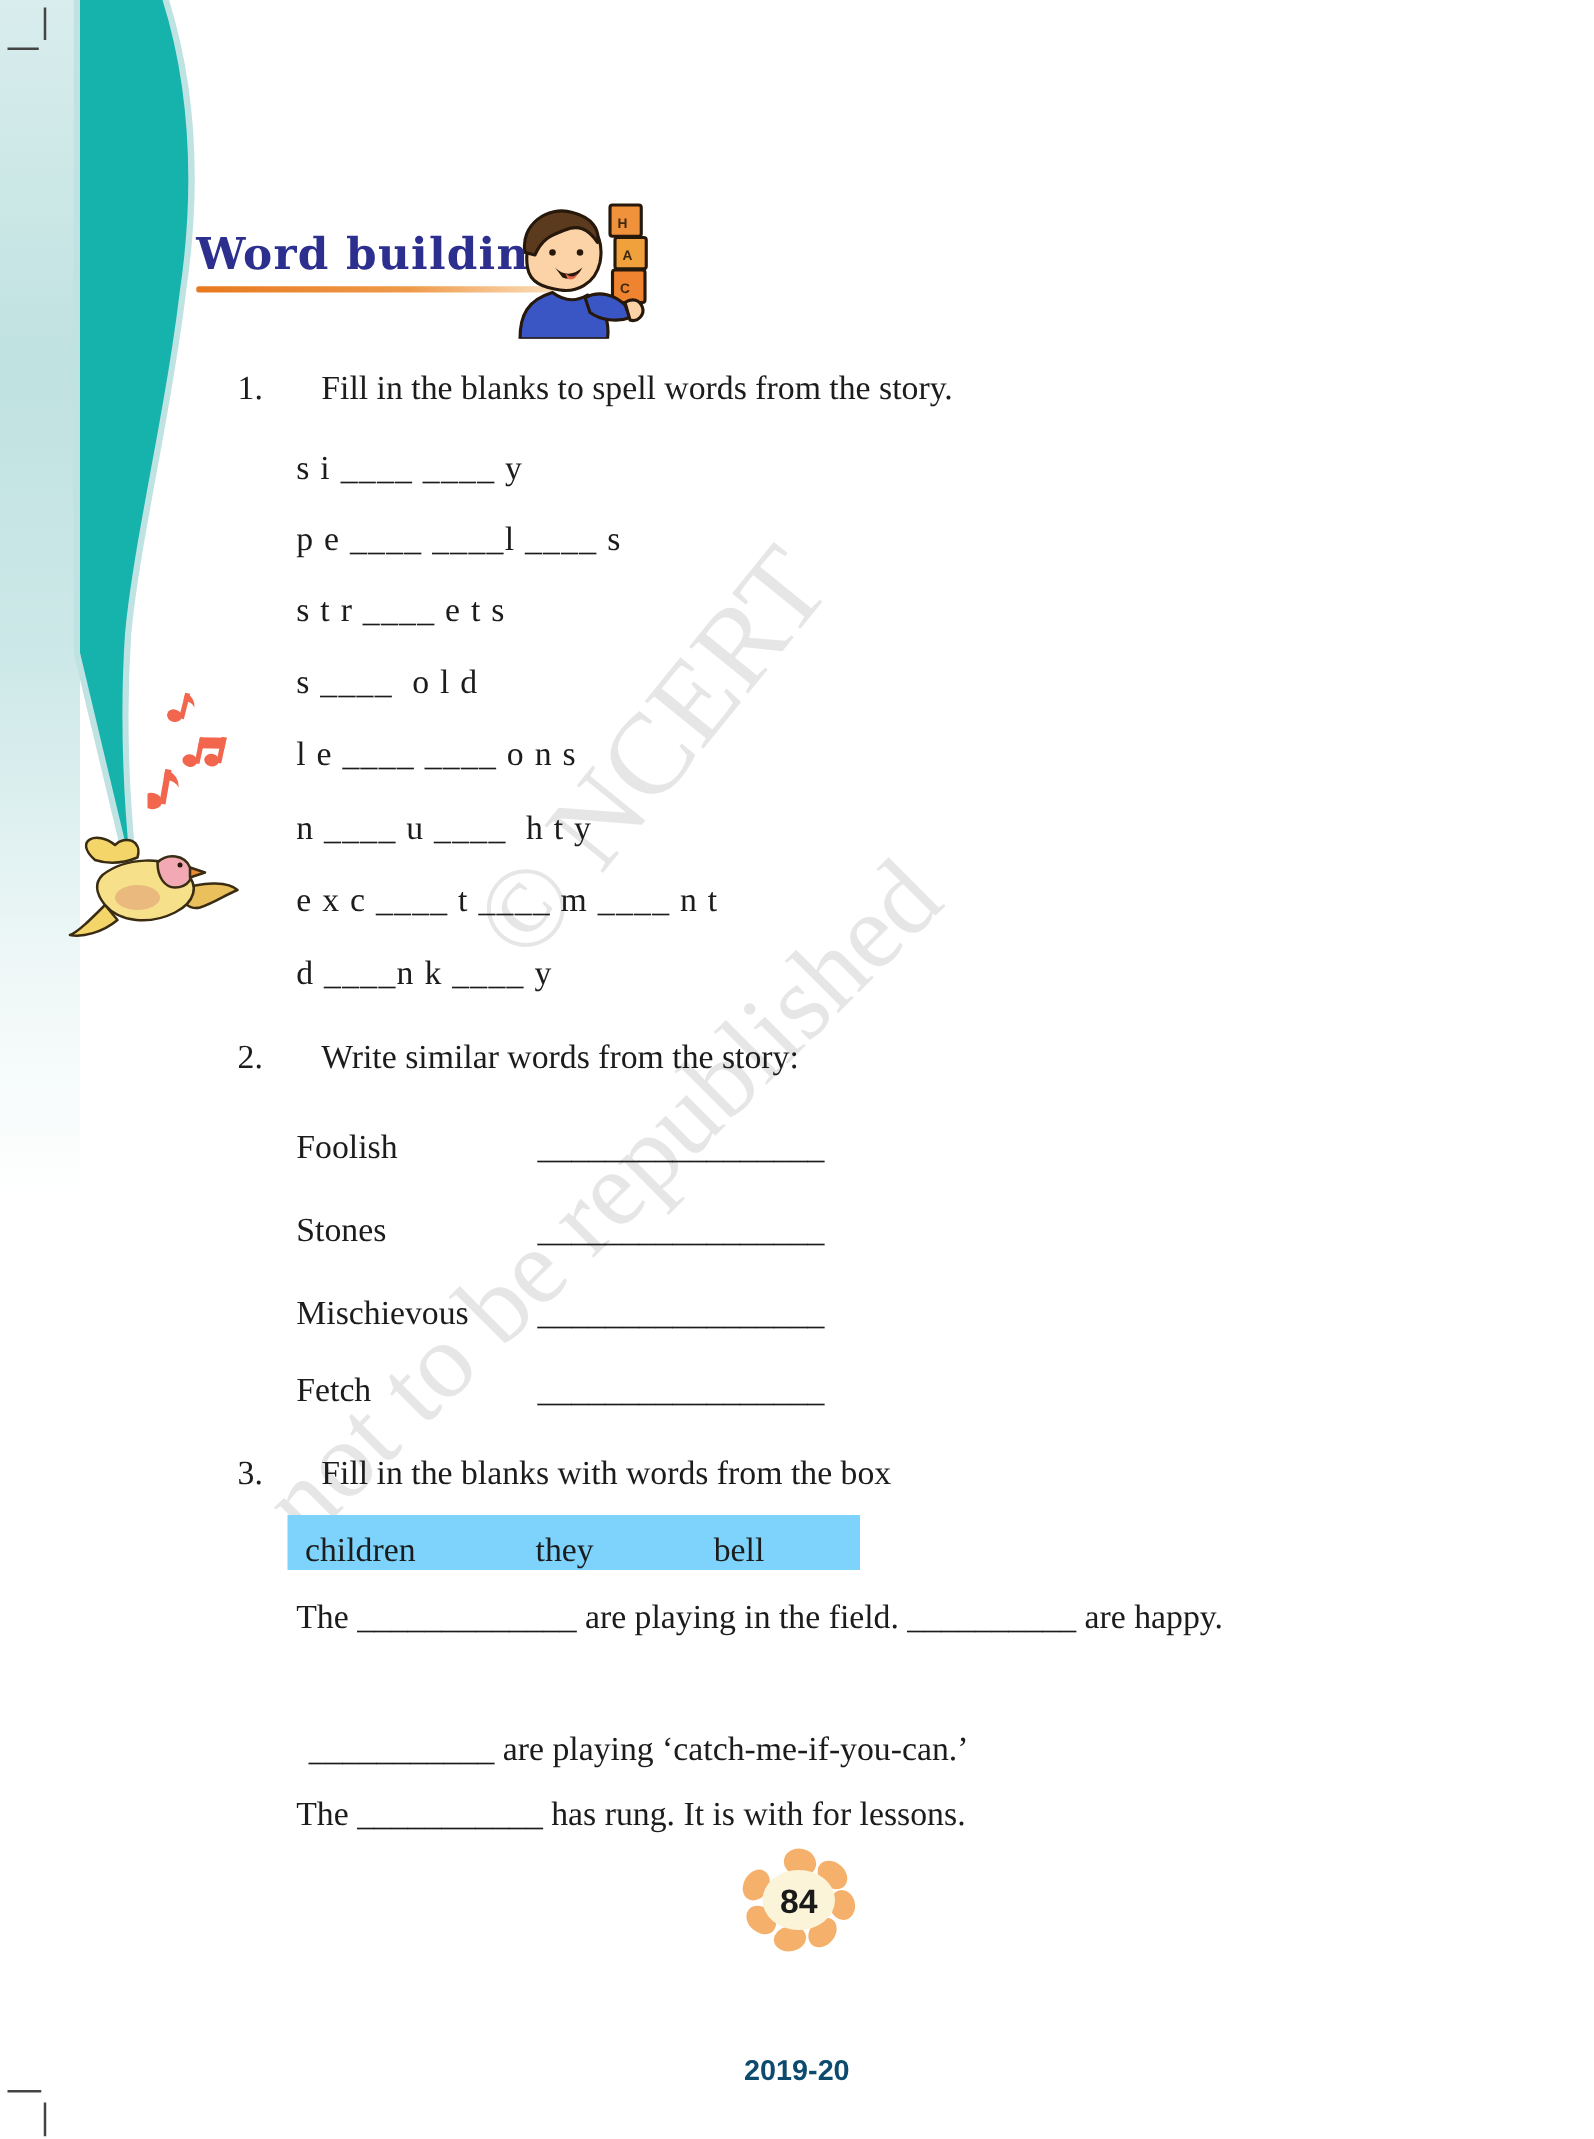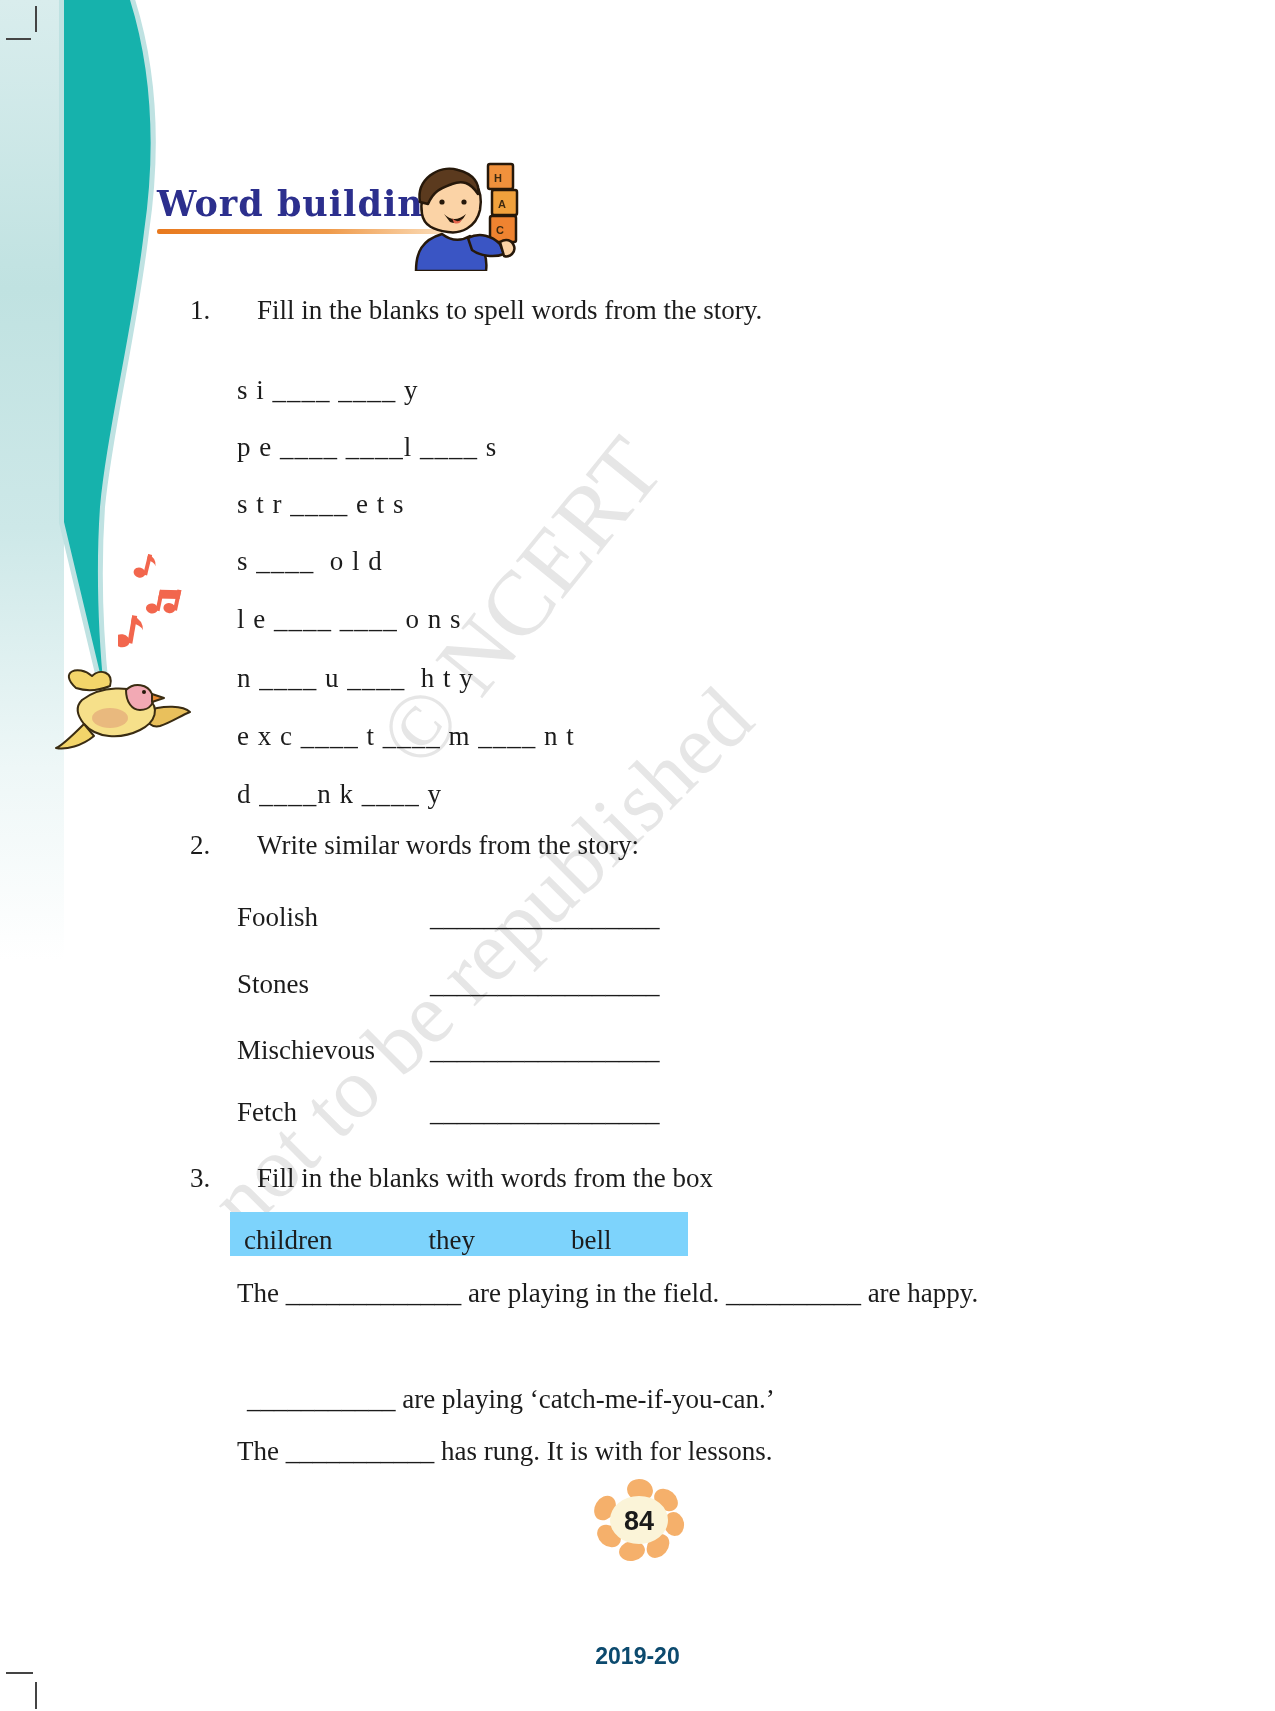--- a/index.html
+++ b/index.html
@@ -59,7 +59,7 @@
   #ex2 { top:830px;  width:900px; height:330px; }
   #ex3 { top:1163px; width:830px; height:330px; }
 
-  .ex1-item { position:absolute; left:47px; white-space:pre; letter-spacing:1px;margin-top:16px; }
+  .ex1-item { position:absolute; left:47px; white-space:pre; letter-spacing:1px; }
 
   .ex2-row { position:absolute; left:47px; white-space:nowrap; }
   .ex2-label { display:inline-block; width:193px; }

